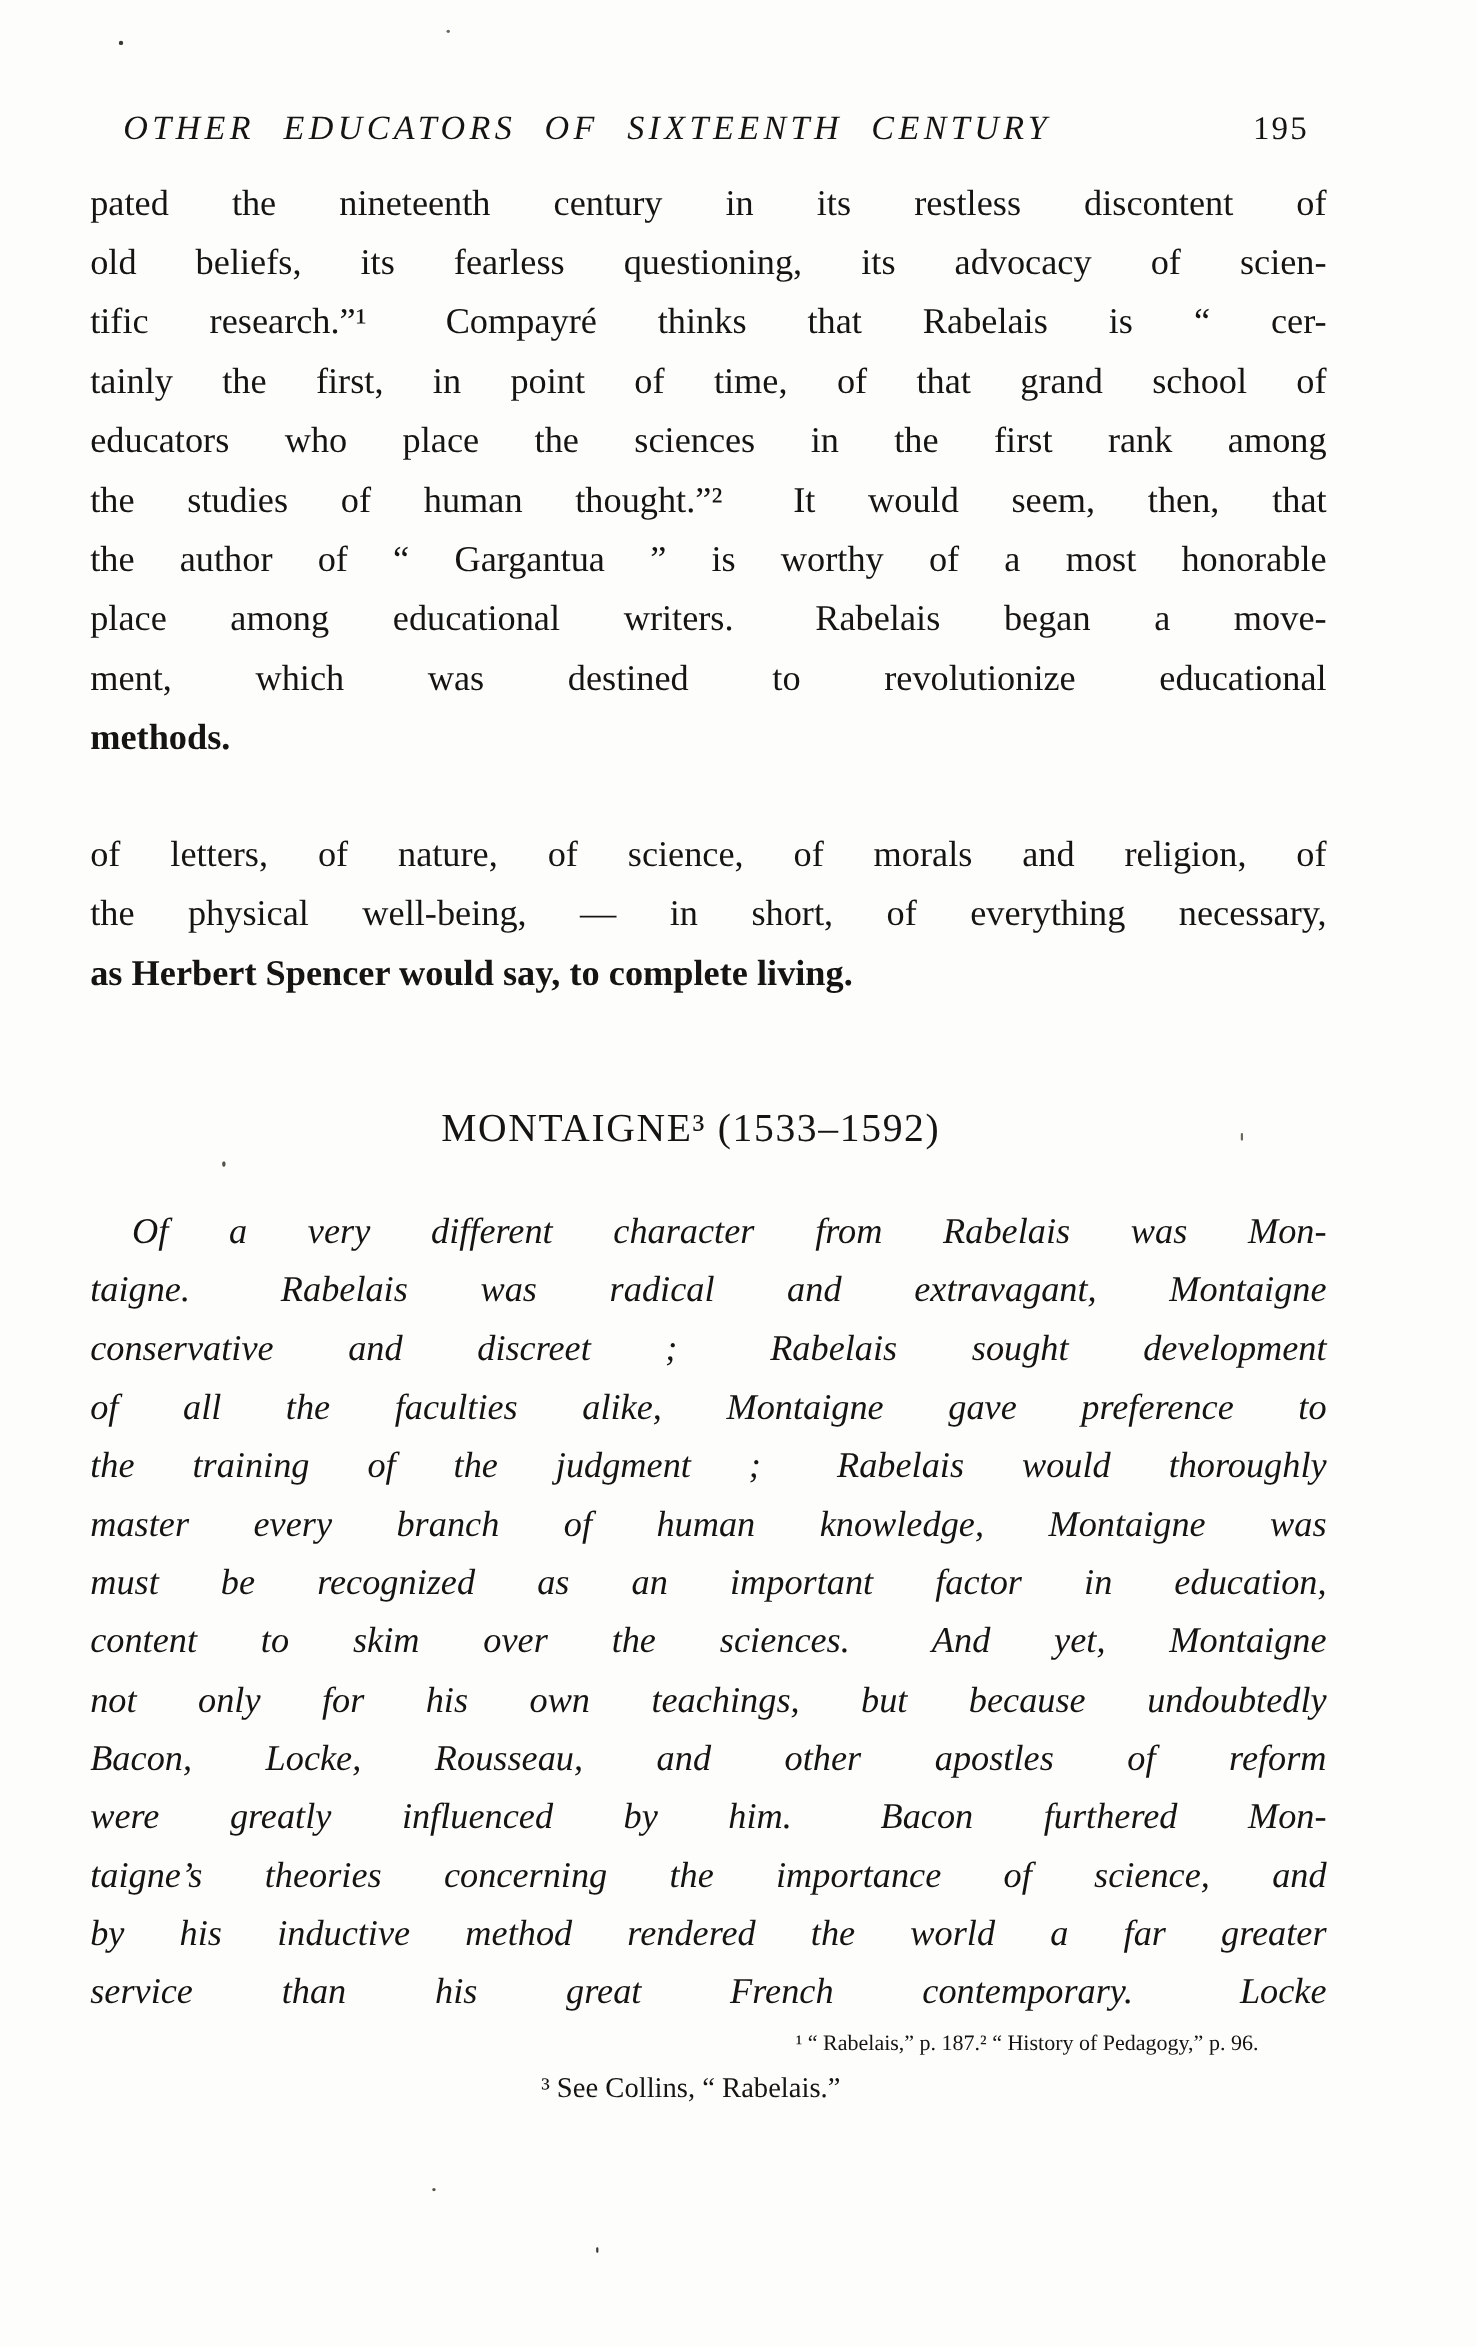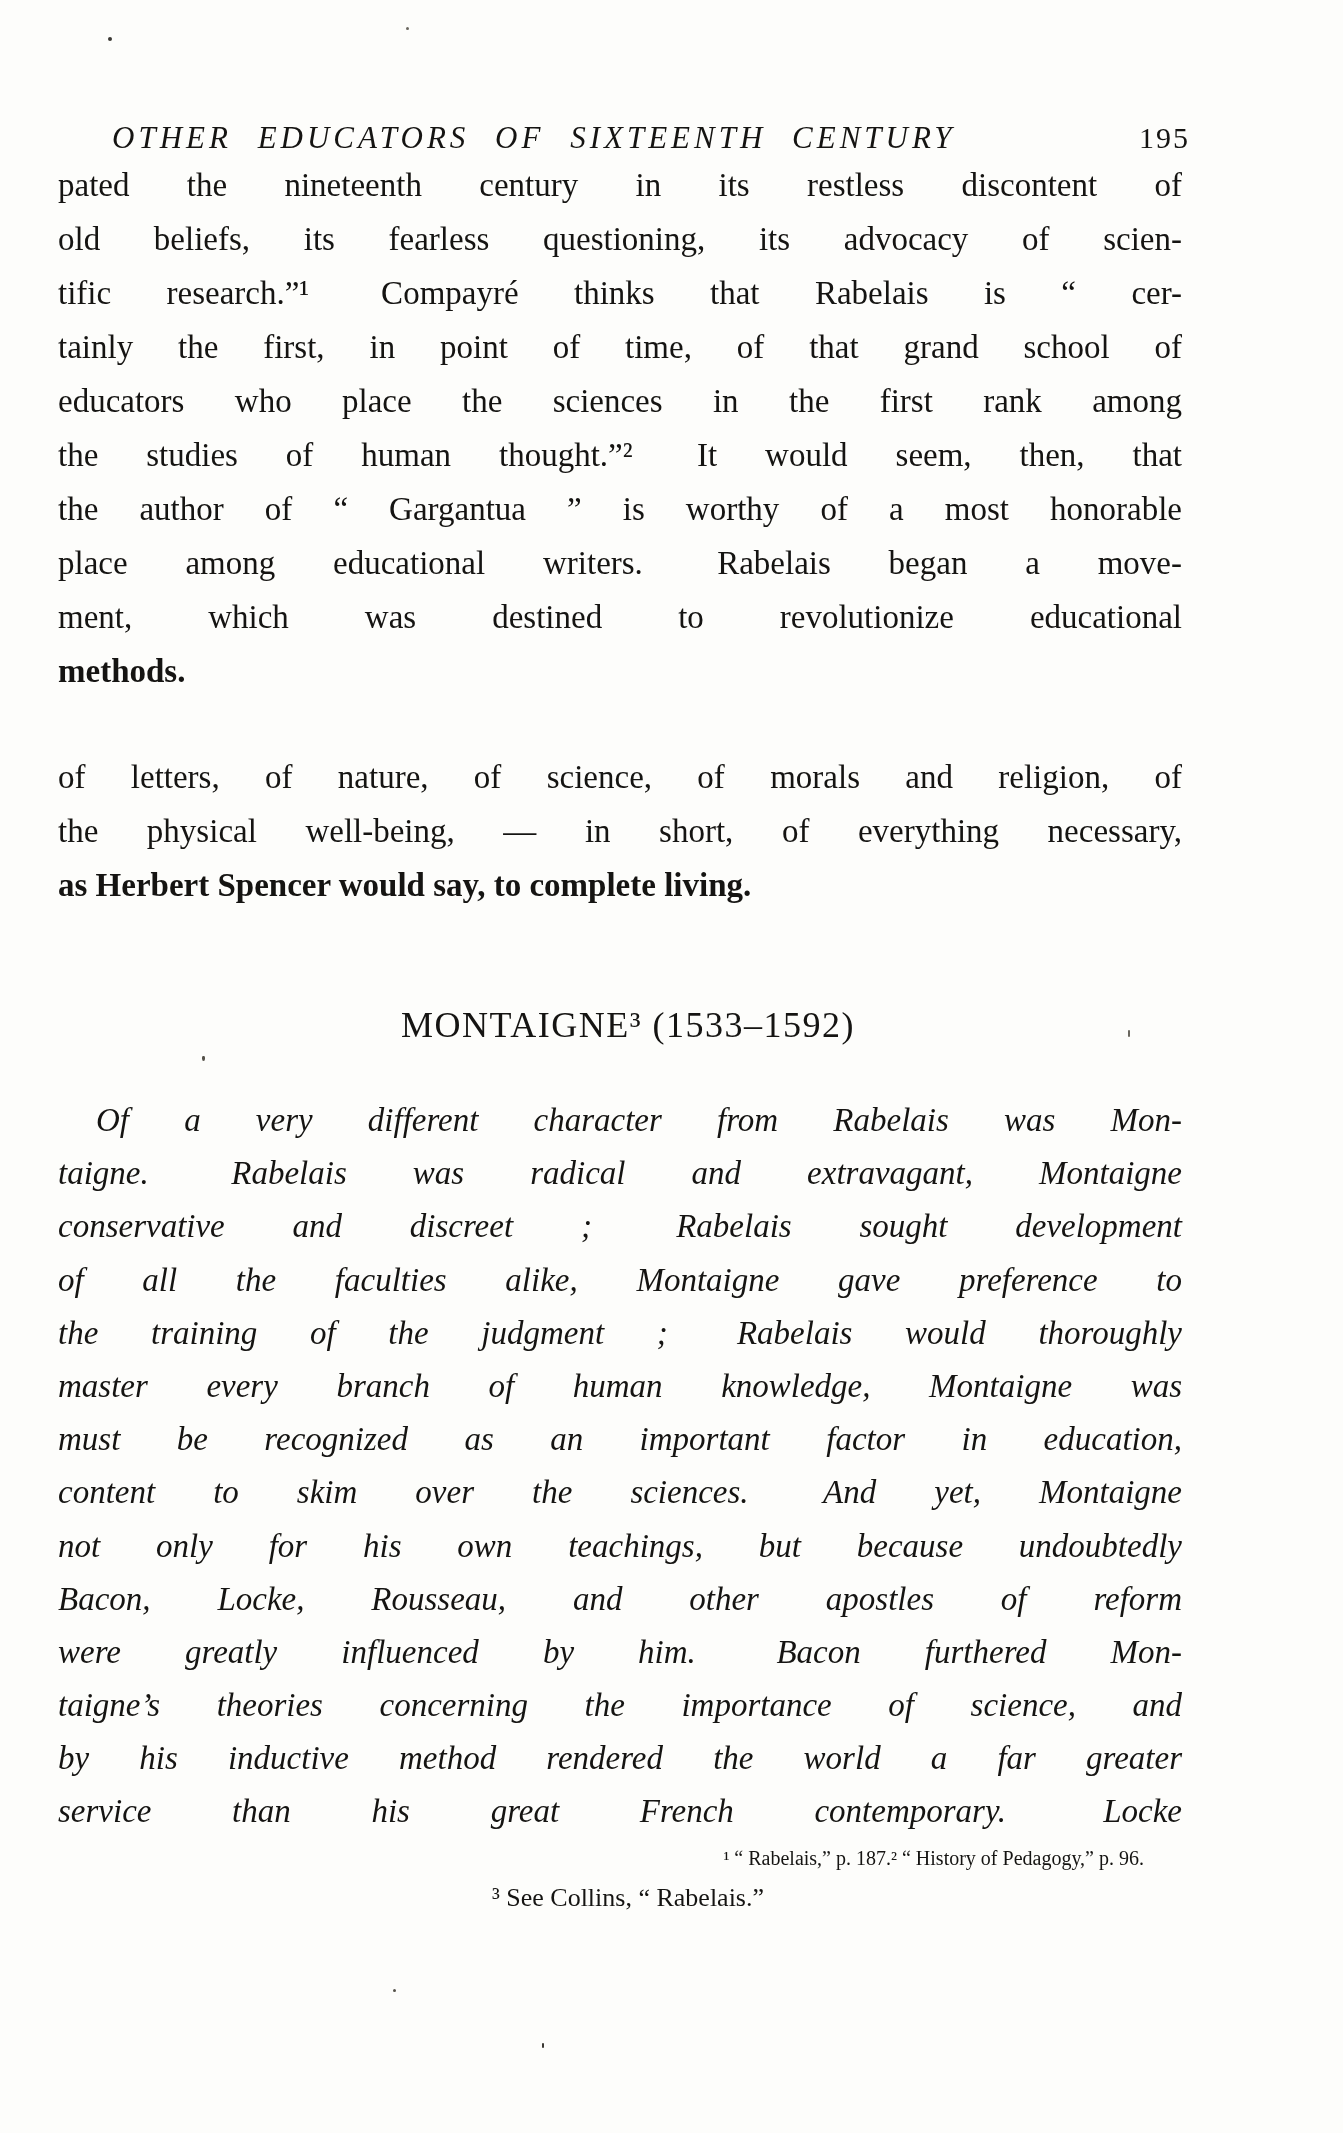--- a/index.html
+++ b/index.html
@@ -20,7 +20,7 @@
   .running-header {
     position: absolute;
     left: 66px;
-    top: 120px;
+    top: 98px;
     width: 1124px;
     box-sizing: border-box;
     padding-left: 46px;

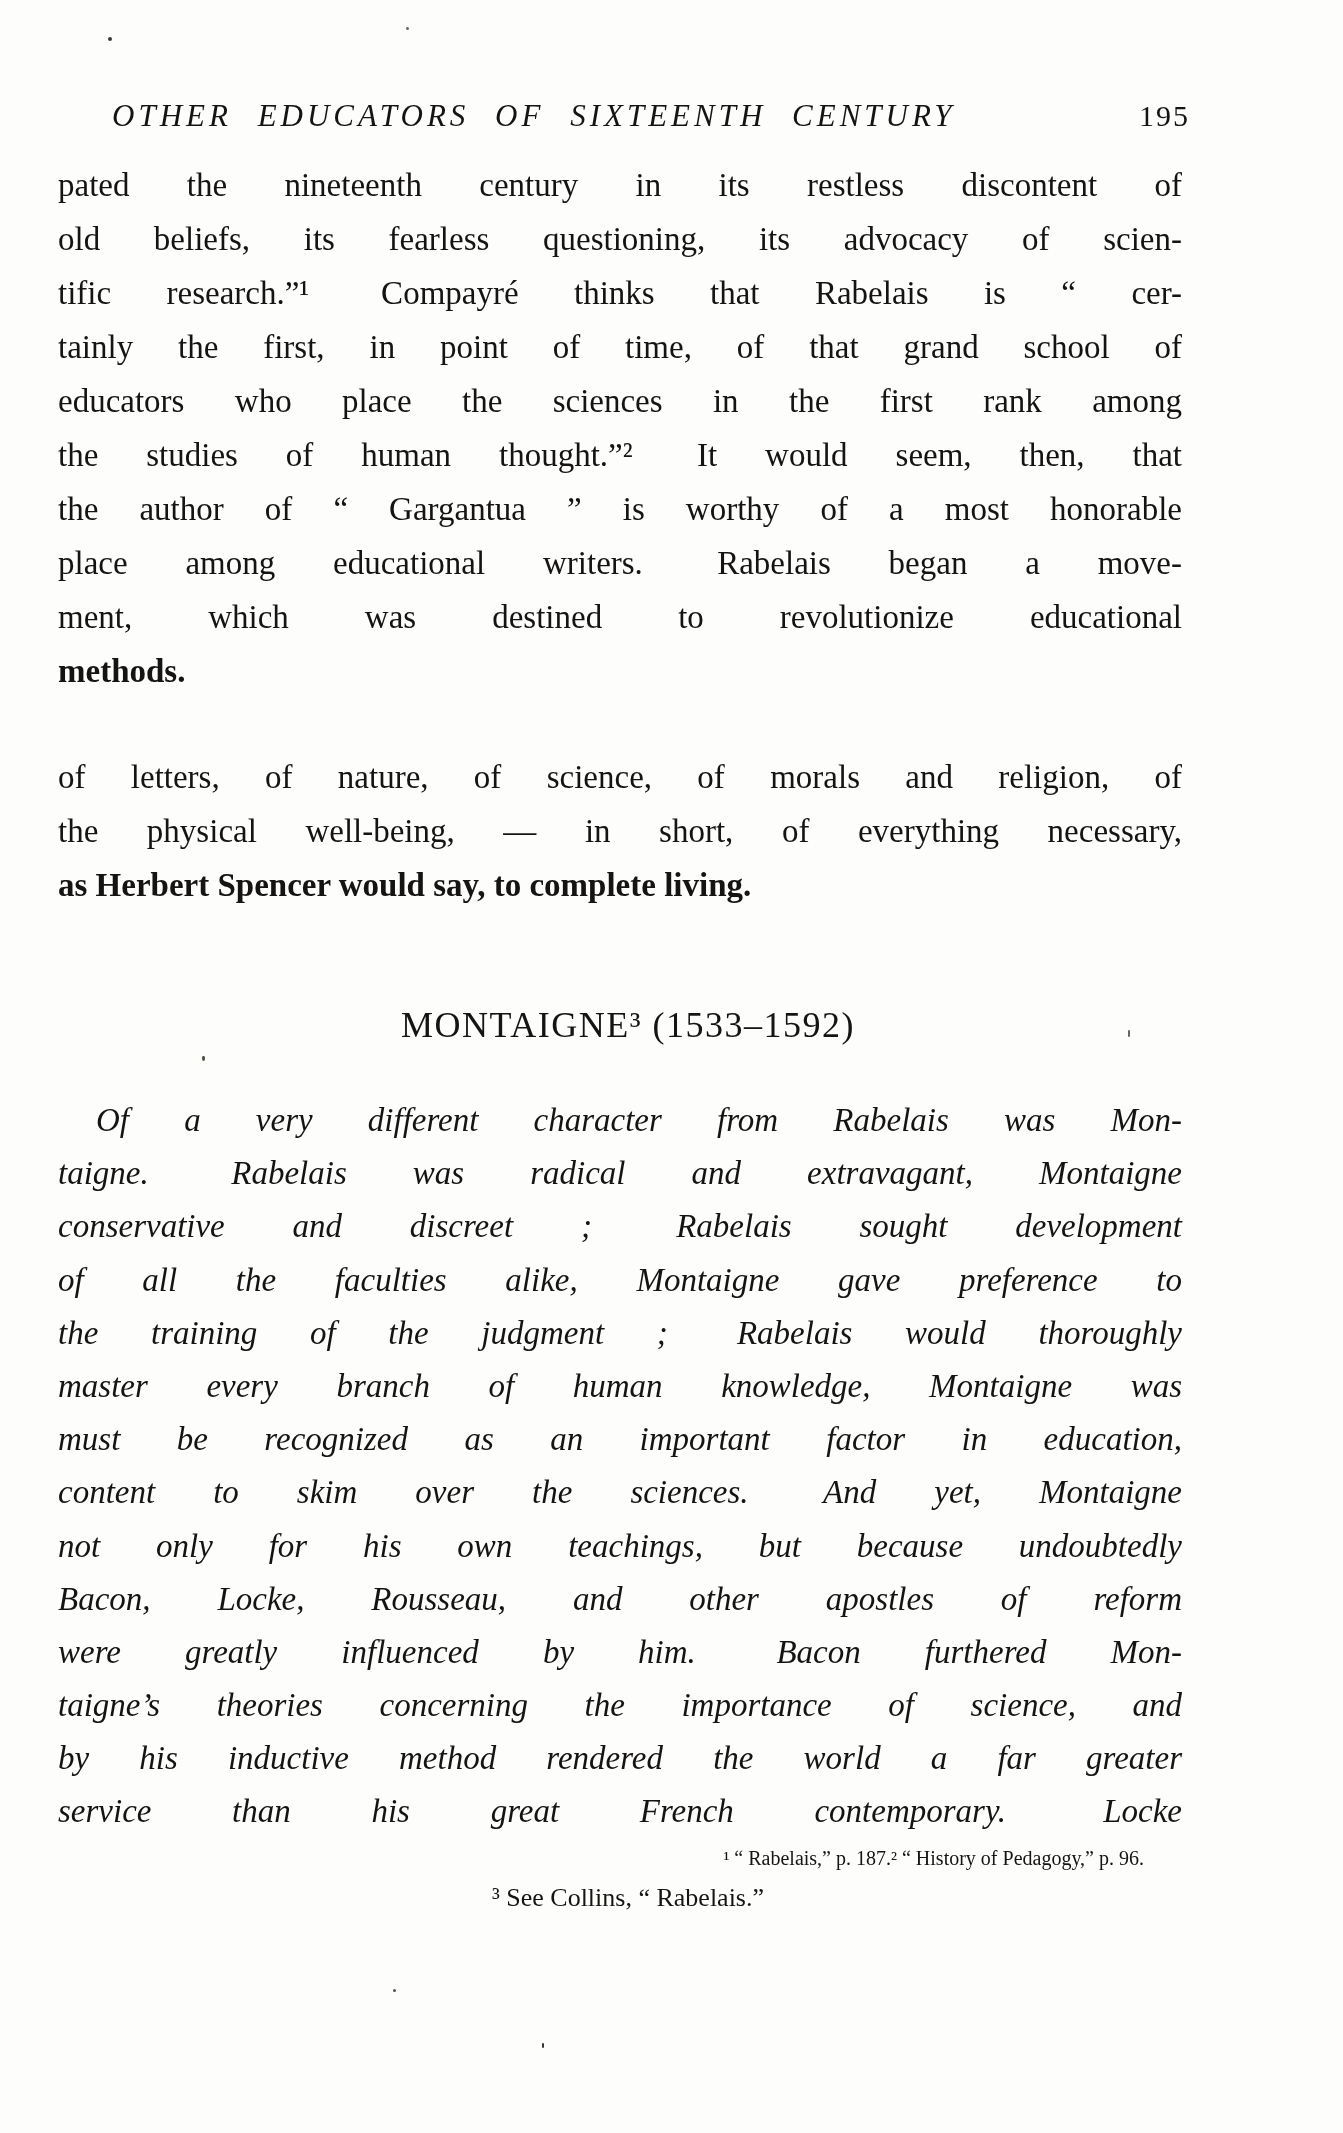--- a/index.html
+++ b/index.html
@@ -43,7 +43,7 @@
   
   .para {
     position: absolute;
-    left: 58px;
+    left: 82px;
     width: 1124px;
     font-size: 33px;
   }

